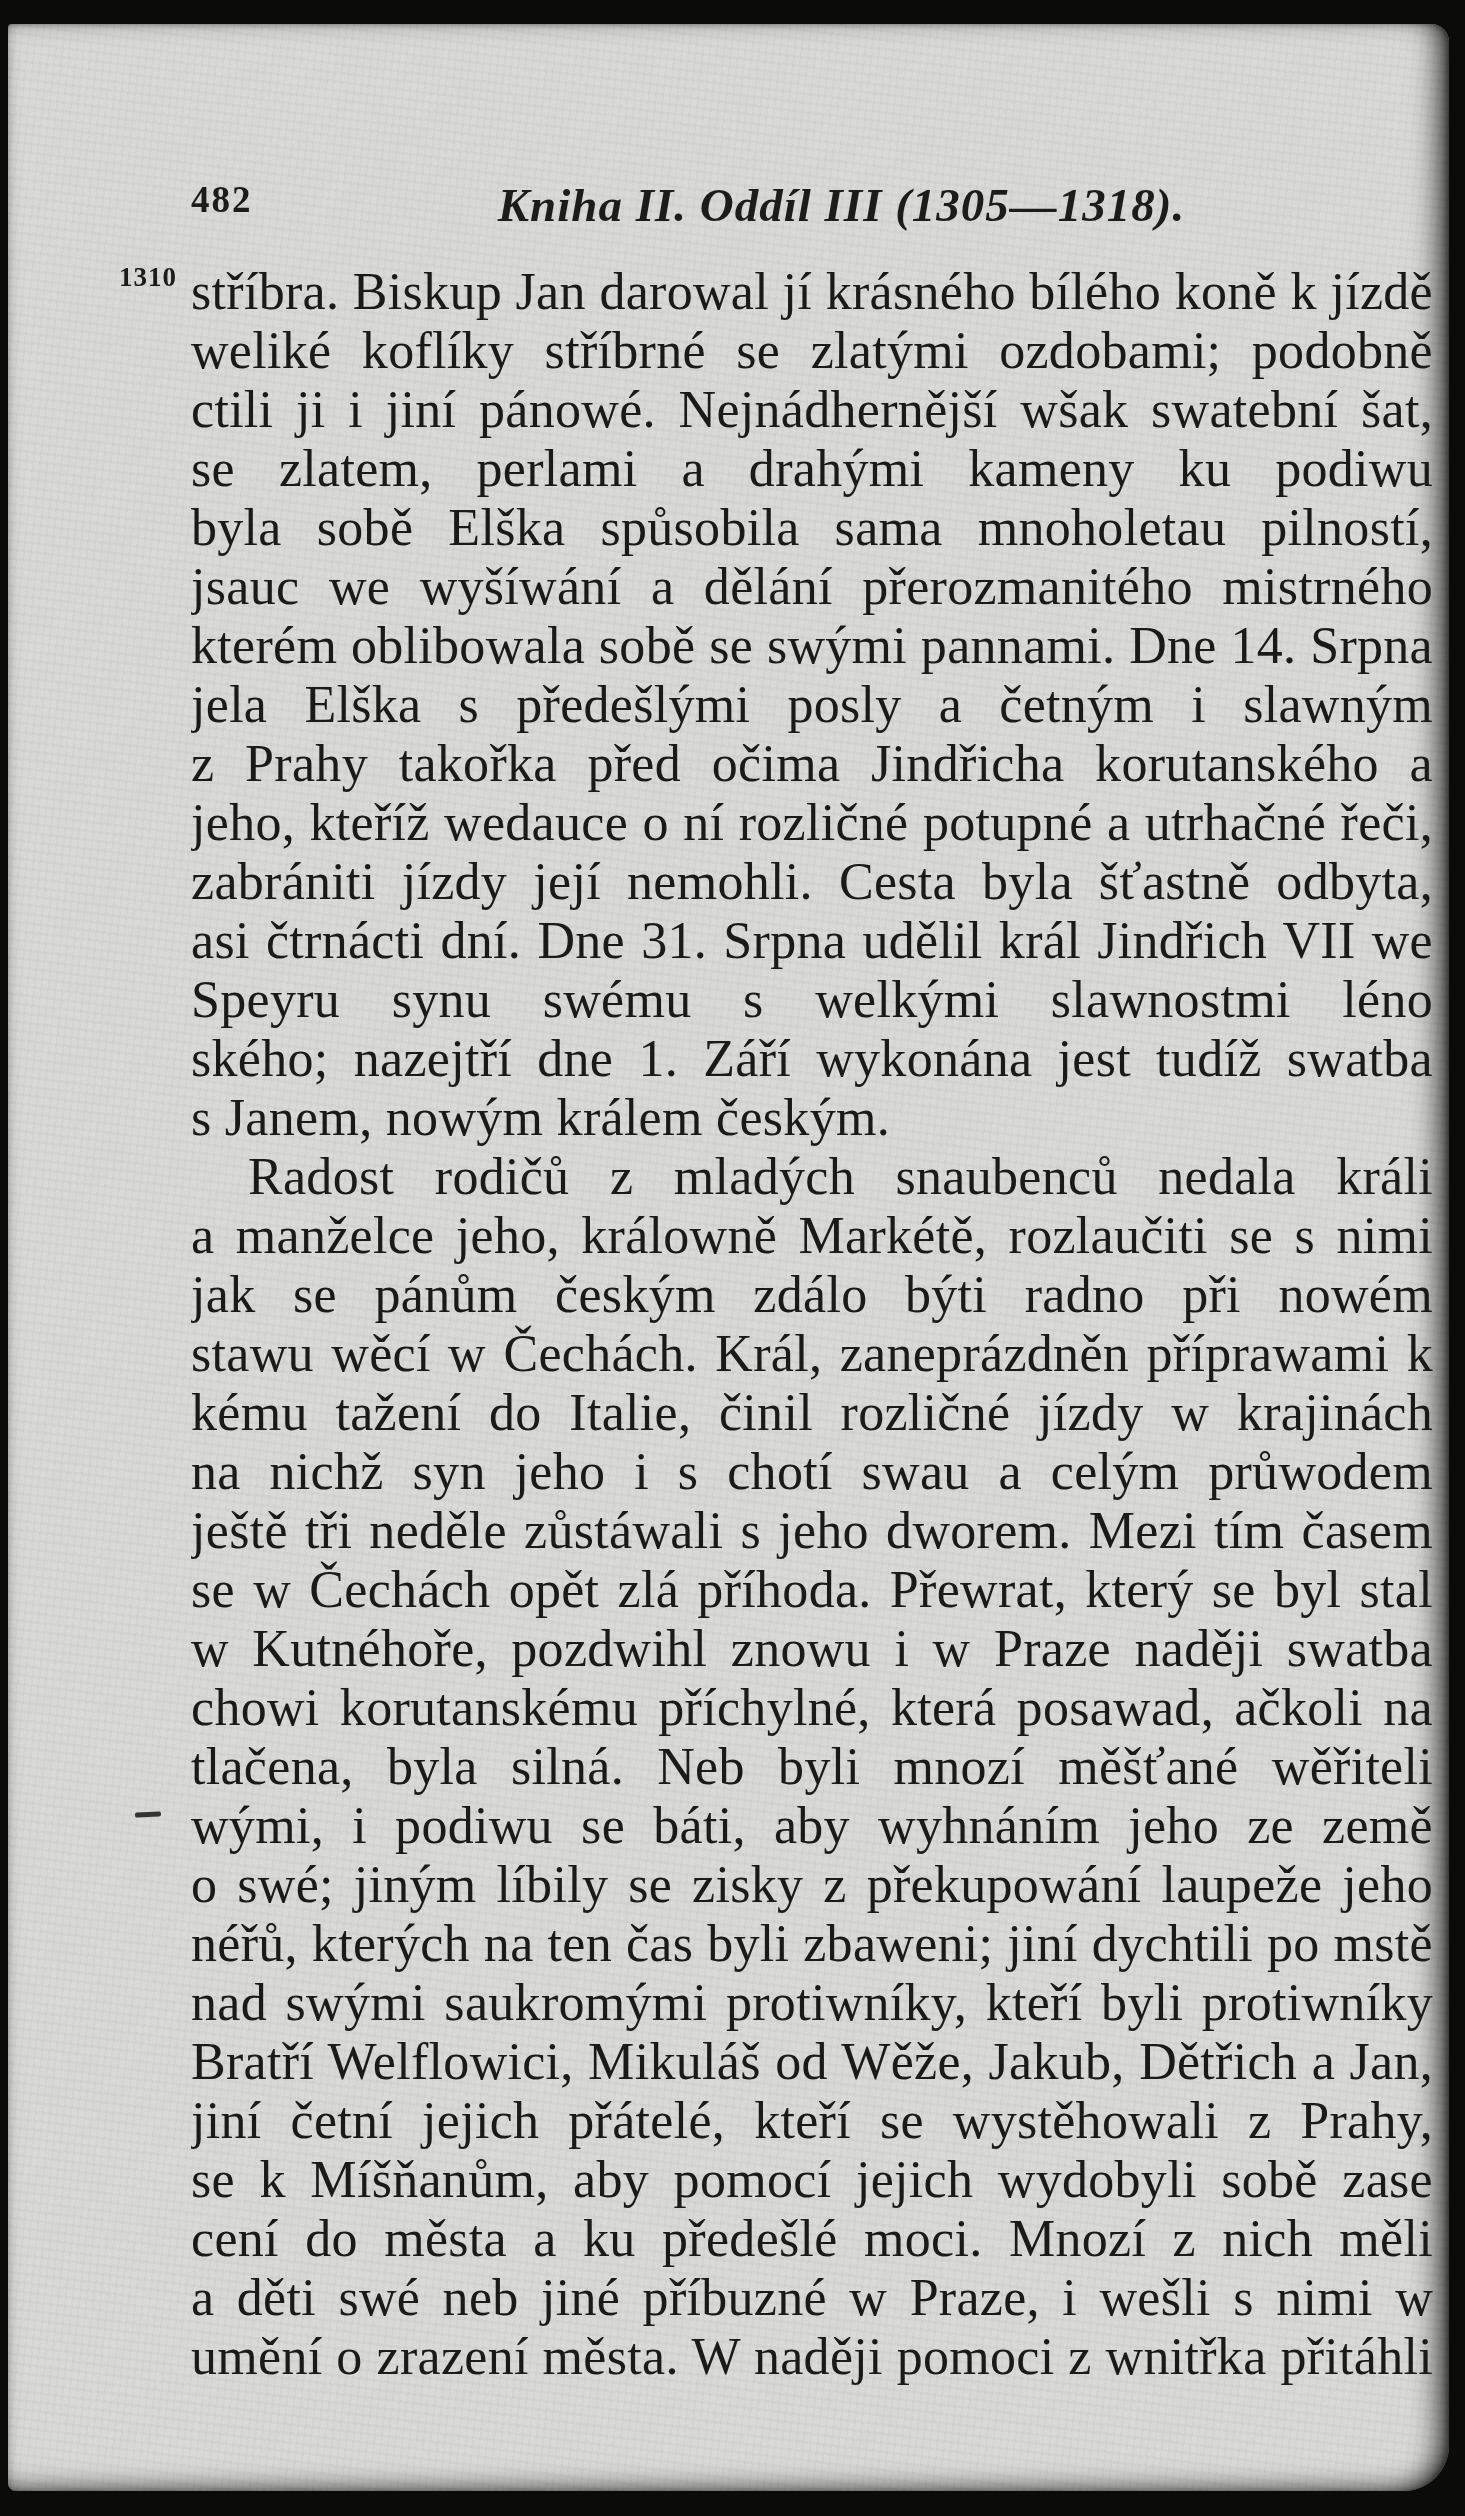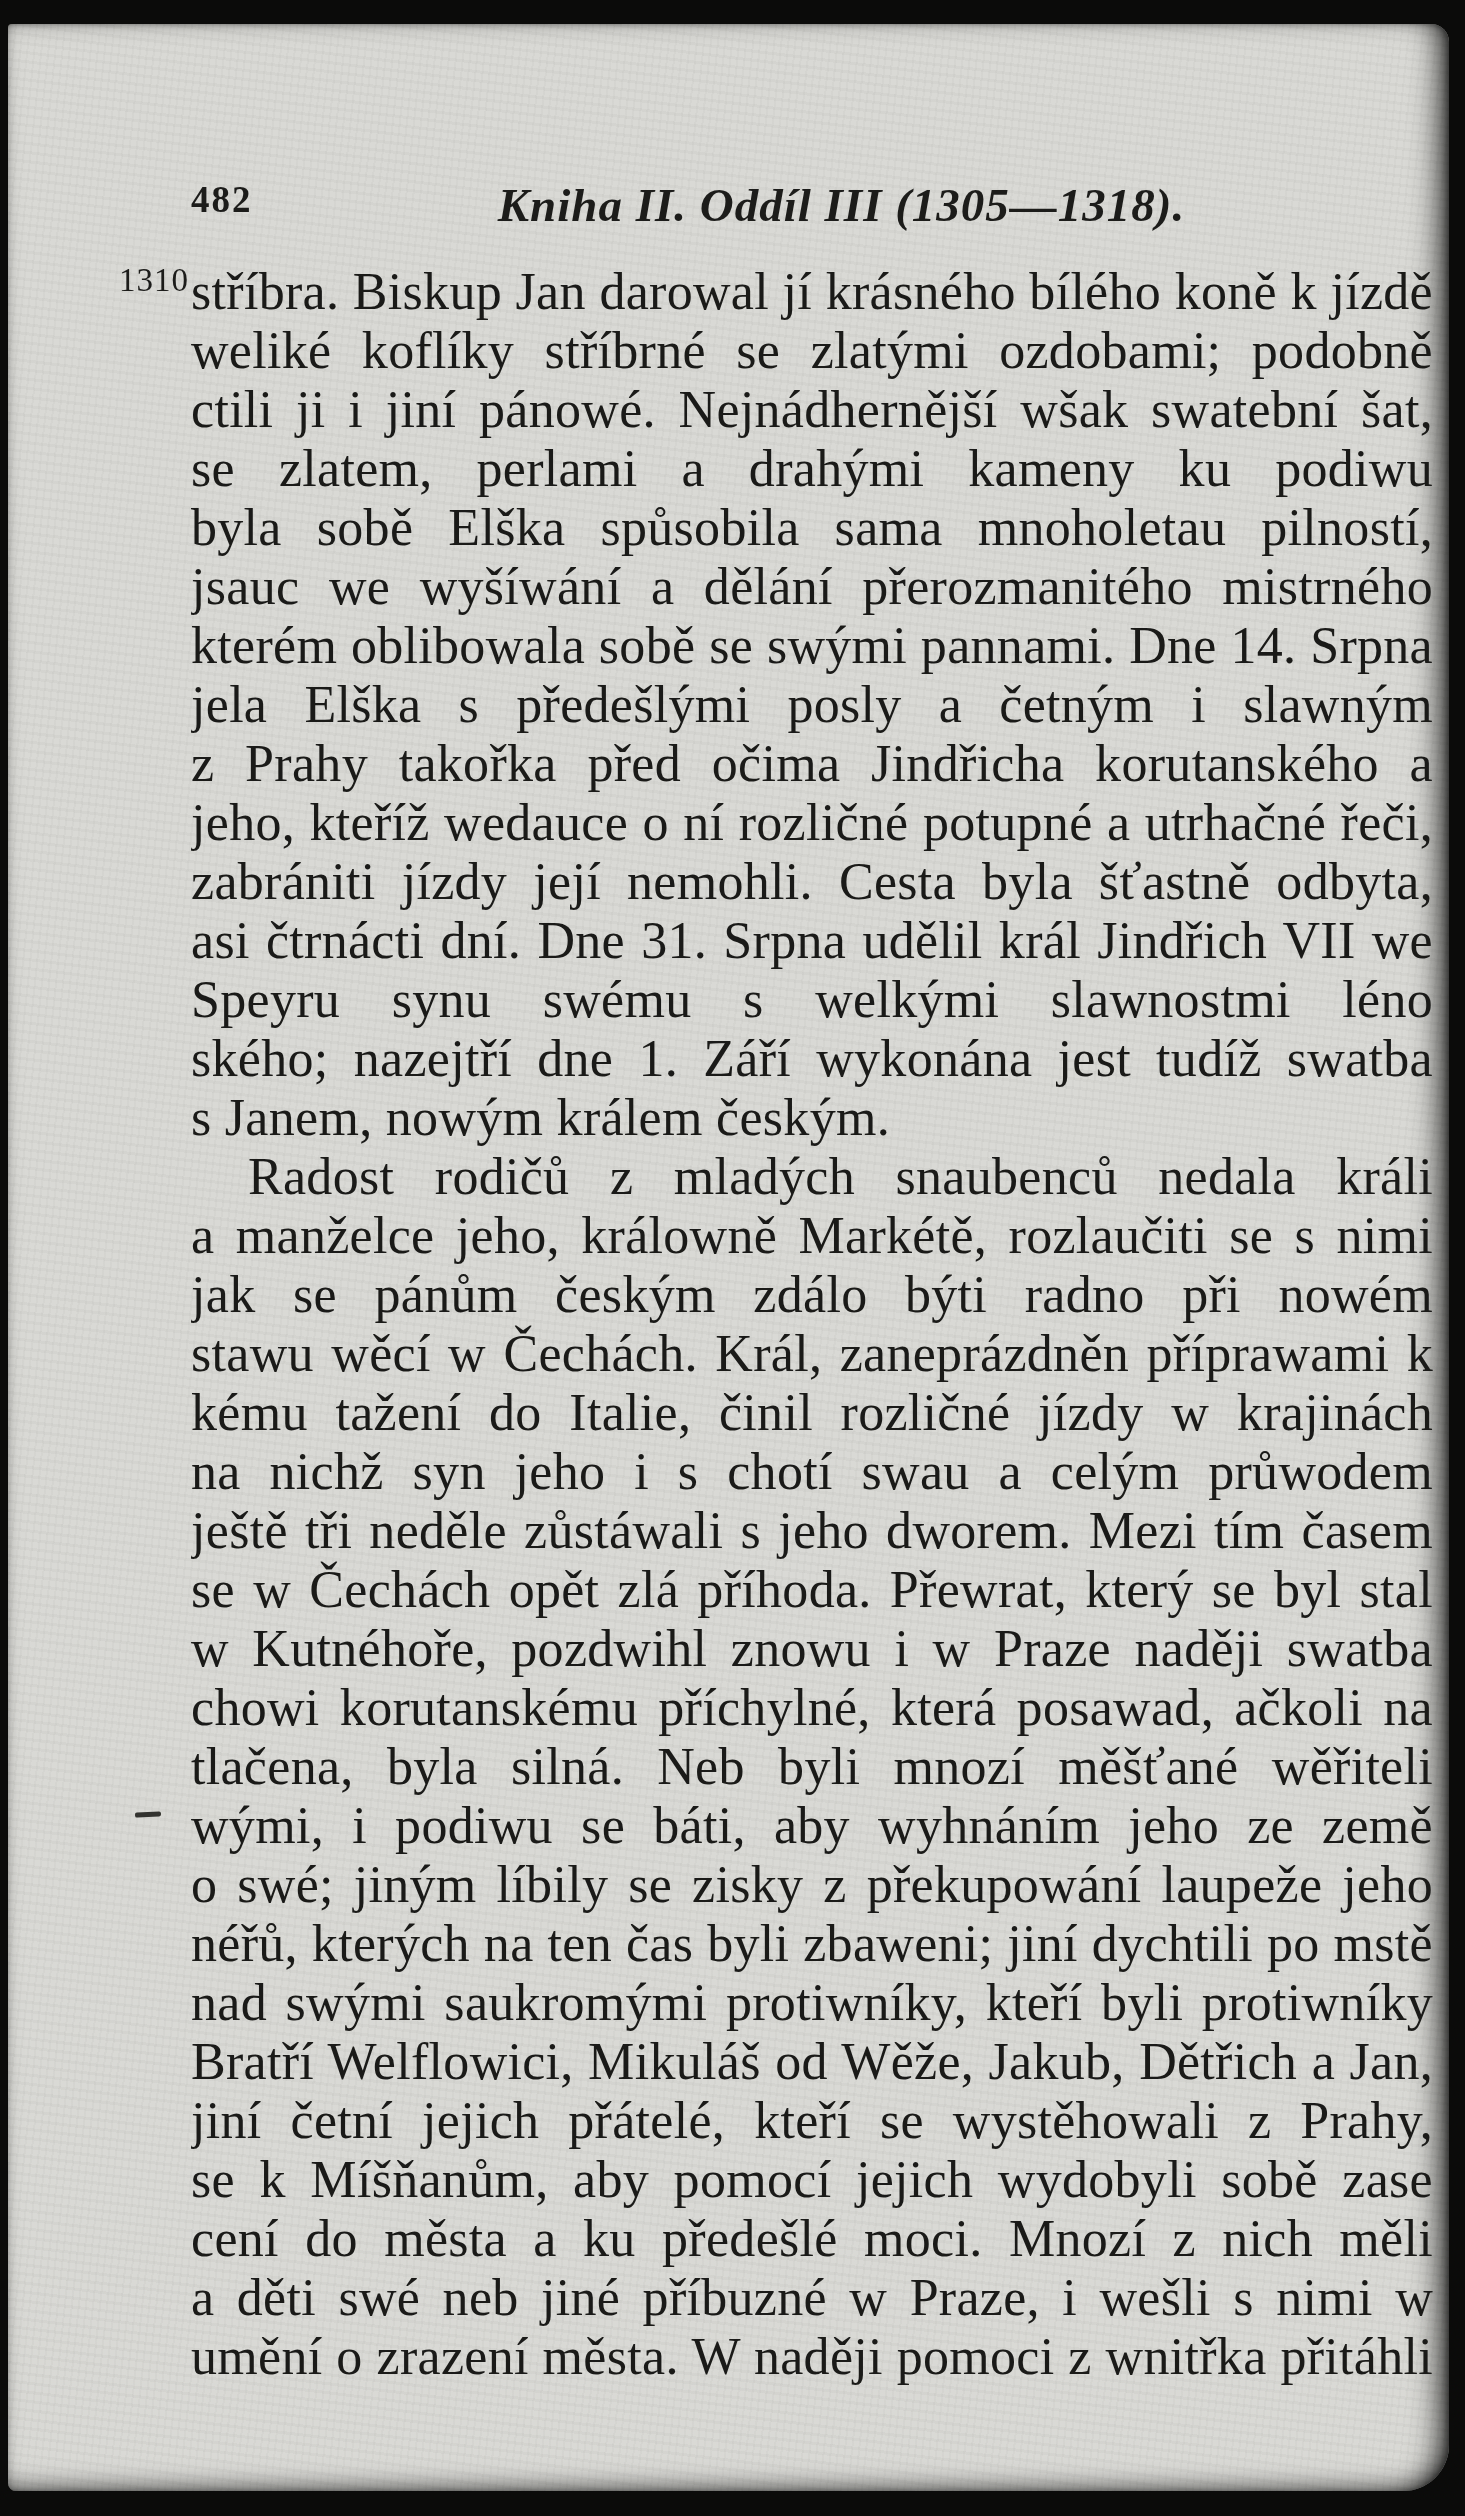--- a/index.html
+++ b/index.html
@@ -64,8 +64,8 @@
     position: absolute;
     left: 111px;
     top: 238px;
-    font-weight: normal;
-    font-size: 33px;
+    font-weight: bold;
+    font-size: 27px;
     color: #1c1c1a;
     letter-spacing: 1px;
   }

